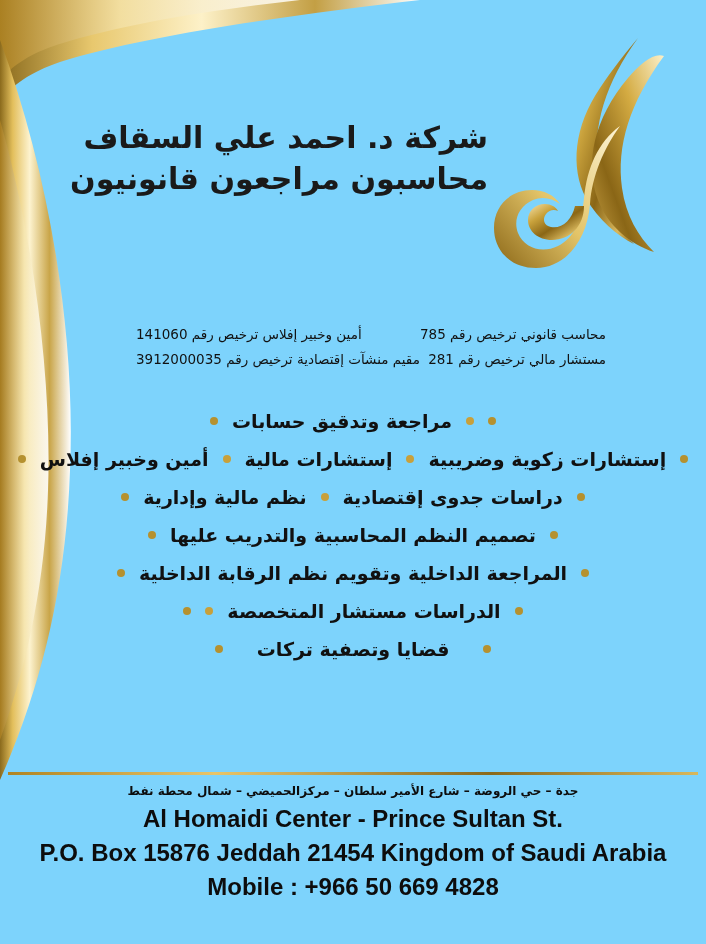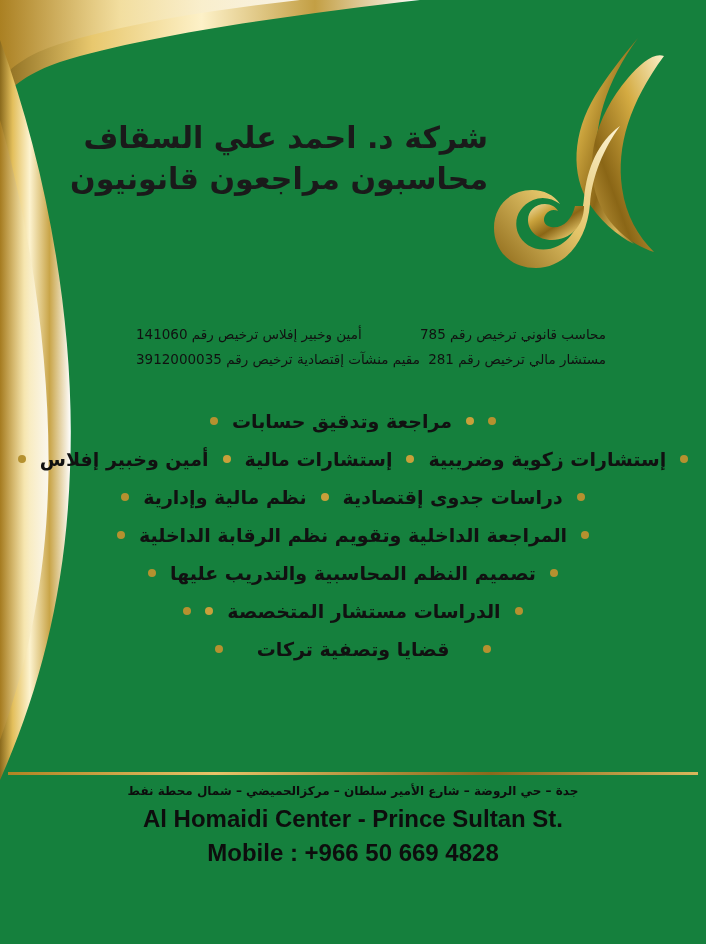--- a/index.html
+++ b/index.html
@@ -12,7 +12,7 @@
     width: 706px;
     height: 944px;
     overflow: hidden;
-    background: #15803d;
+    background: #7dd3fc;
     font-family: "DejaVu Sans", "Liberation Sans", sans-serif;
   }
 

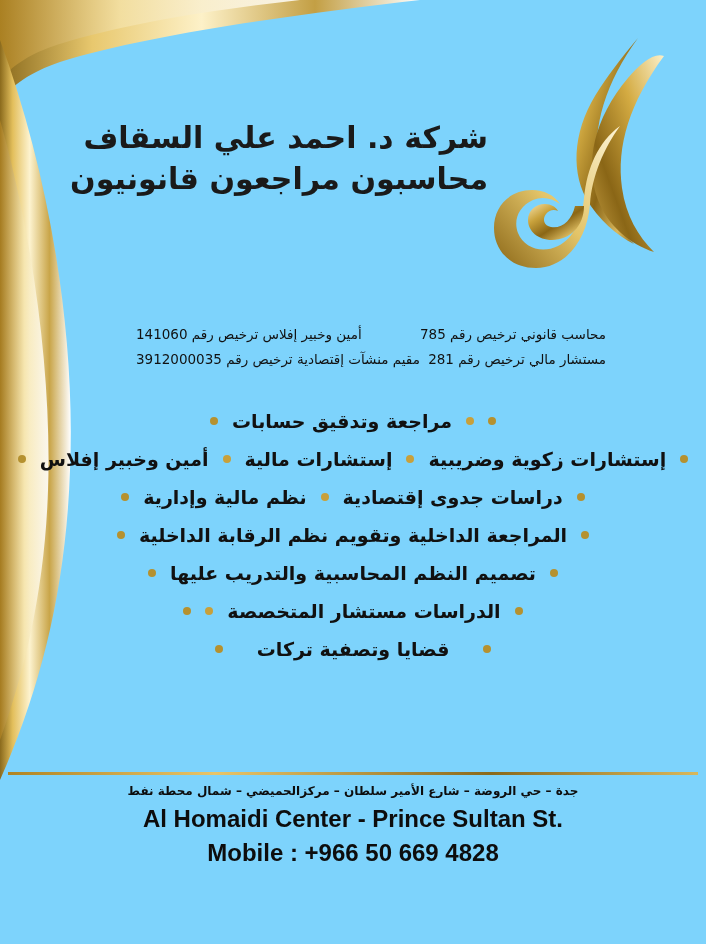--- a/index.html
+++ b/index.html
@@ -280,13 +280,13 @@
 
     <div class="svc-row letterspaced">
       <span class="bullet edge"></span>
+      <span>تصميم النظم المحاسبية والتدريب عليها</span>
+      <span class="bullet edge"></span>
+    </div>
+
+    <div class="svc-row letterspaced">
+      <span class="bullet edge"></span>
       <span>المراجعة الداخلية وتقويم نظم الرقابة الداخلية</span>
-      <span class="bullet edge"></span>
-    </div>
-
-    <div class="svc-row letterspaced">
-      <span class="bullet edge"></span>
-      <span>تصميم النظم المحاسبية والتدريب عليها</span>
       <span class="bullet edge"></span>
     </div>
 

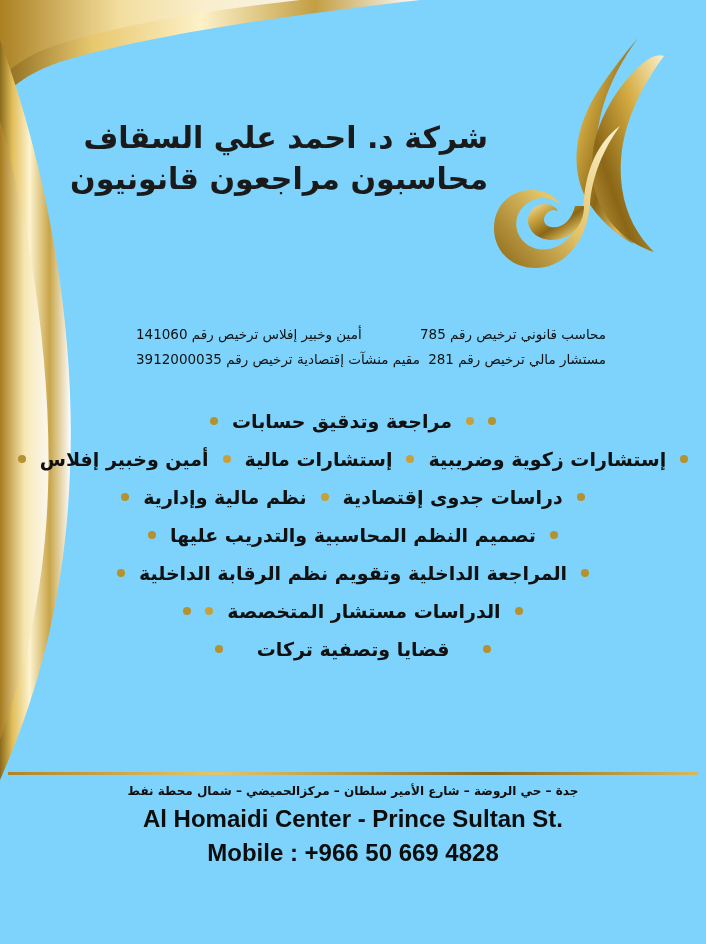--- a/index.html
+++ b/index.html
@@ -310,6 +310,7 @@
   <div class="footer">
     <div class="ar">جدة – حي الروضة – شارع الأمير سلطان – مركزالحميضي – شمال محطة نفط</div>
     <div class="en">Al Homaidi Center - Prince Sultan St.</div>
+    <div class="en">P.O. Box 15876 Jeddah 21454 Kingdom of Saudi Arabia</div>
     <div class="en">Mobile : +966 50 669 4828</div>
 
   </div>

